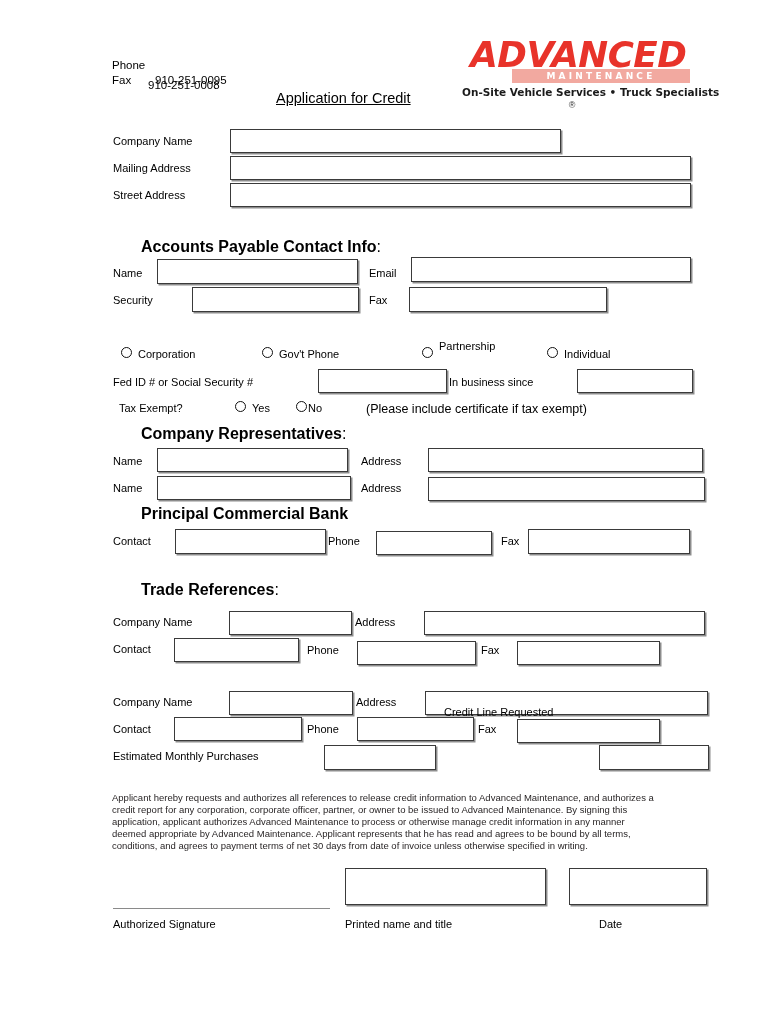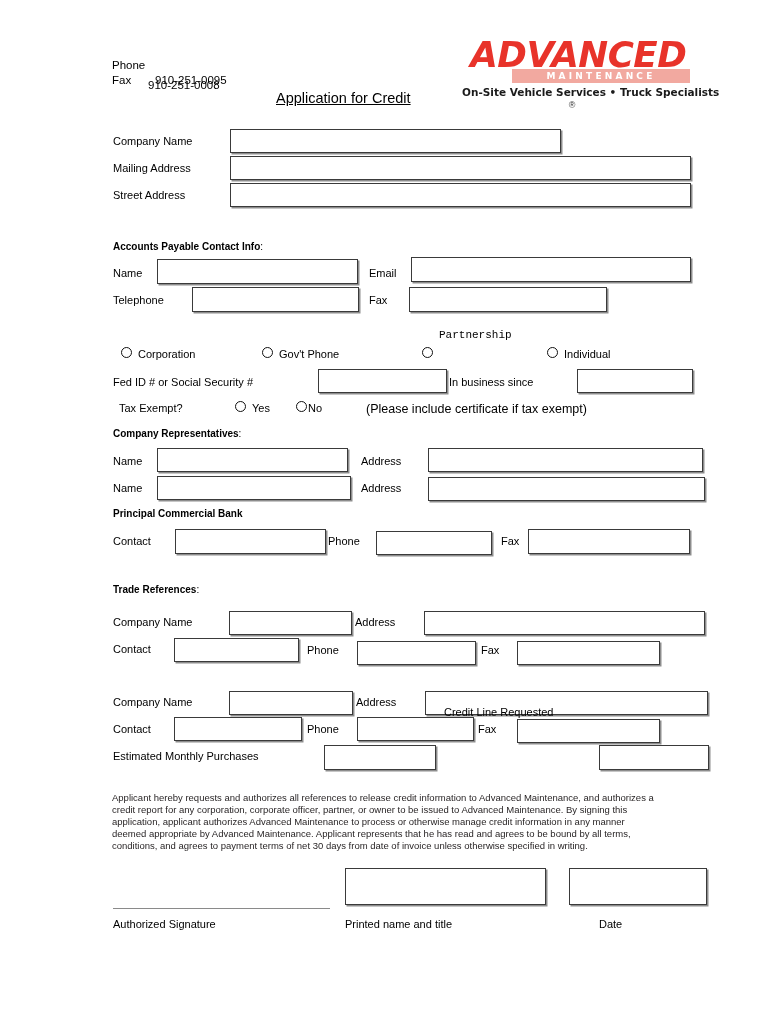--- a/index.html
+++ b/index.html
@@ -121,10 +121,11 @@
   }
   .sec {
     position: absolute;
-    font-size: 10px;
+    font-size: 16px;
     font-weight: bold;
     line-height: 18px;
     white-space: nowrap;
+    margin-left: 28px;
   }
   .sec .plain { font-weight: normal; }
 

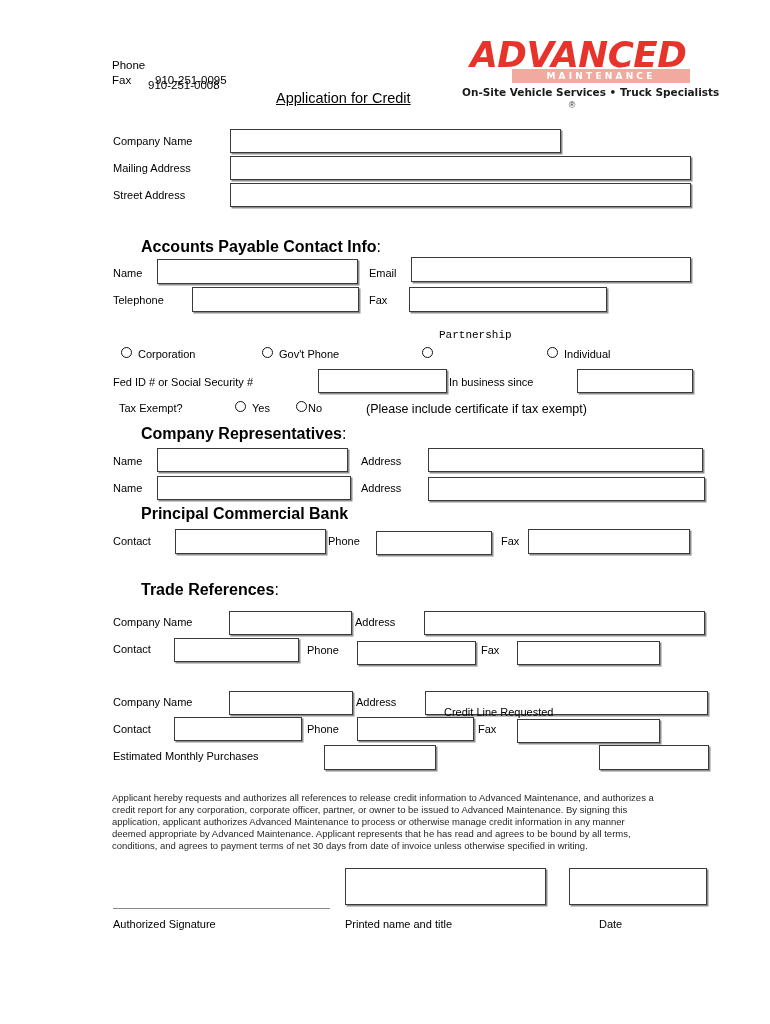--- a/index.html
+++ b/index.html
@@ -211,7 +211,7 @@
   <div class="lbl" style="left:369px; top:264px;">Email</div>
   <input class="box" style="left: 411px; top: 257px; width: 280px; height: 25px;" type="text" value="">
 
-  <div class="lbl" style="left:113px; top:291px;">Telephone</div>
+  <div class="lbl" style="left:113px; top:291px;">Security</div>
   <input class="box" style="left: 192px; top: 287px; width: 167px; height: 25px;" type="text" value="">
 
   <div class="lbl" style="left:369px; top:291px;">Fax</div>

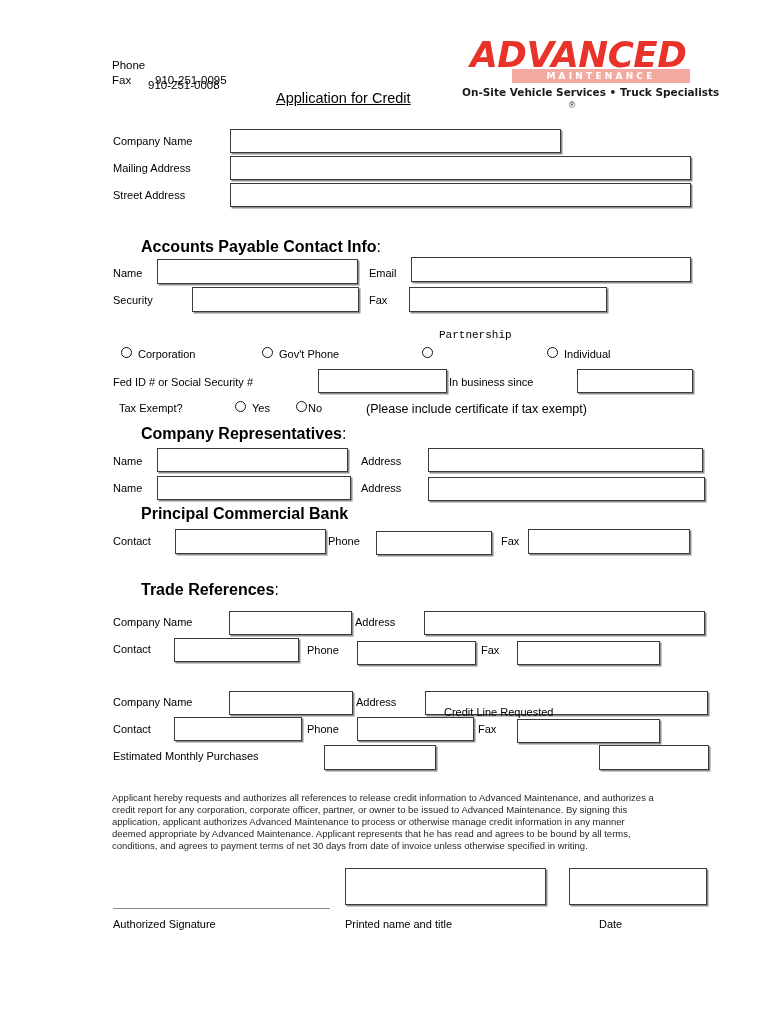--- a/index.html
+++ b/index.html
@@ -224,7 +224,7 @@
   <div class="lbl" style="left:279px; top:345px;">Gov't Phone</div>
 
   <div class="radio" style="left:422px; top:347px;"></div>
-  <div class="lbl" style="left:439px; top:326px;font-family:Liberation Mono, monospace;">Partnership</div>
+  <div class="lbl" style="left:439px; top:337px;">Partnership</div>
 
   <div class="radio" style="left:547px; top:347px;"></div>
   <div class="lbl" style="left:564px; top:345px;">Individual</div>

